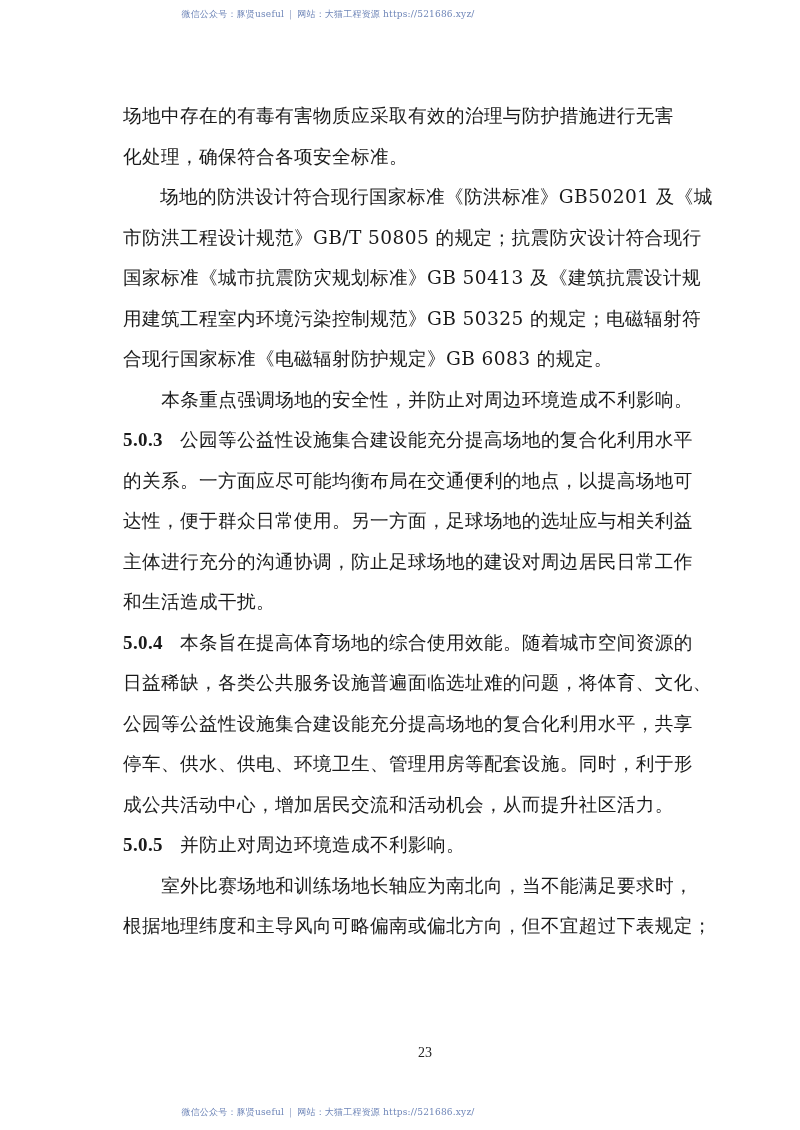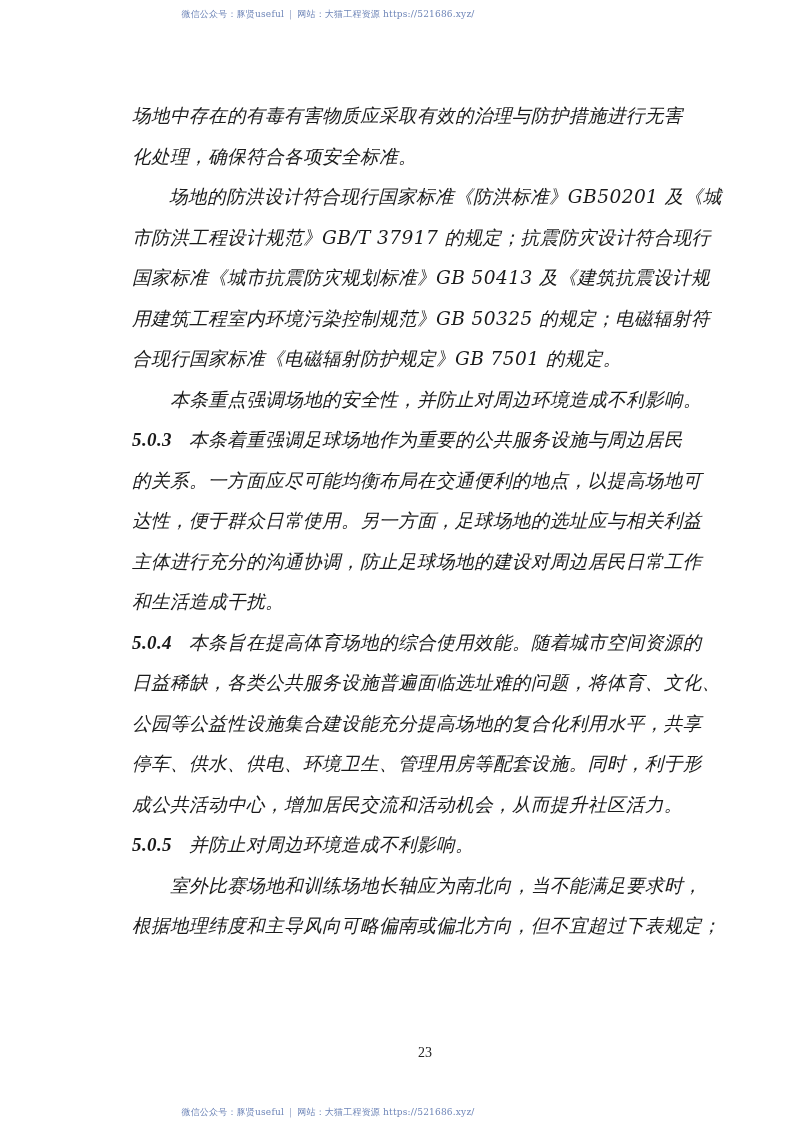--- a/index.html
+++ b/index.html
@@ -18,7 +18,7 @@
   .watermark.bottom { top: 1106px; }
   .watermark .sep { color: #9aa8c8; margin: 0 5px; }
   .content {
-    position: absolute; left: 132px; top: 96px; width: 570px; font-style: italic;
+    position: absolute; left: 123px; top: 96px; width: 570px;
   }
   .line {
     font-size: 18.6px; height: 40.5px; line-height: 40.5px; white-space: nowrap;

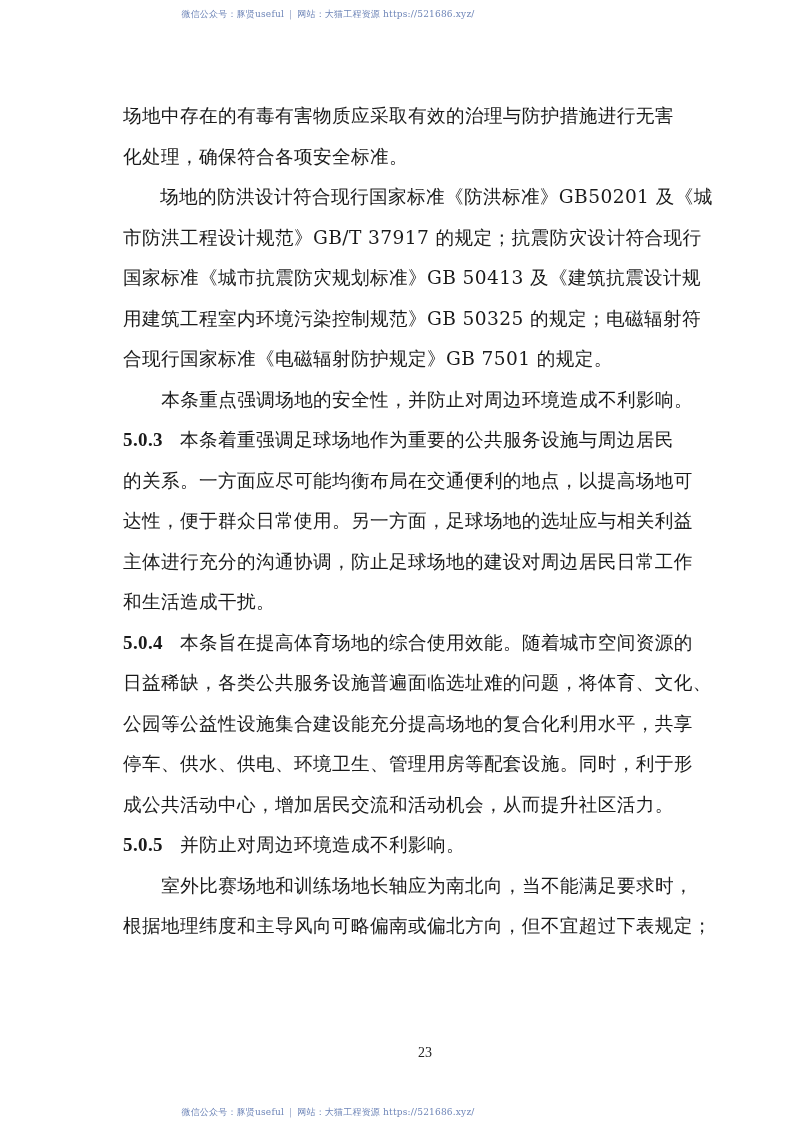--- a/index.html
+++ b/index.html
@@ -50,7 +50,7 @@
 
   <div>
     <div class="line indent">场地的防洪设计符合现行国家标准《防洪标准》GB50201 及《城</div>
-    <div class="line">市防洪工程设计规范》GB/T 37917 的规定；抗震防灾设计符合现行</div>
+    <div class="line">市防洪工程设计规范》GB/T 50805 的规定；抗震防灾设计符合现行</div>
     <div class="line">国家标准《城市抗震防灾规划标准》GB 50413 及《建筑抗震设计规</div>
     <div class="line">用建筑工程室内环境污染控制规范》GB 50325 的规定；电磁辐射符</div>
     <div class="line">合现行国家标准《电磁辐射防护规定》GB 7501 的规定。</div>

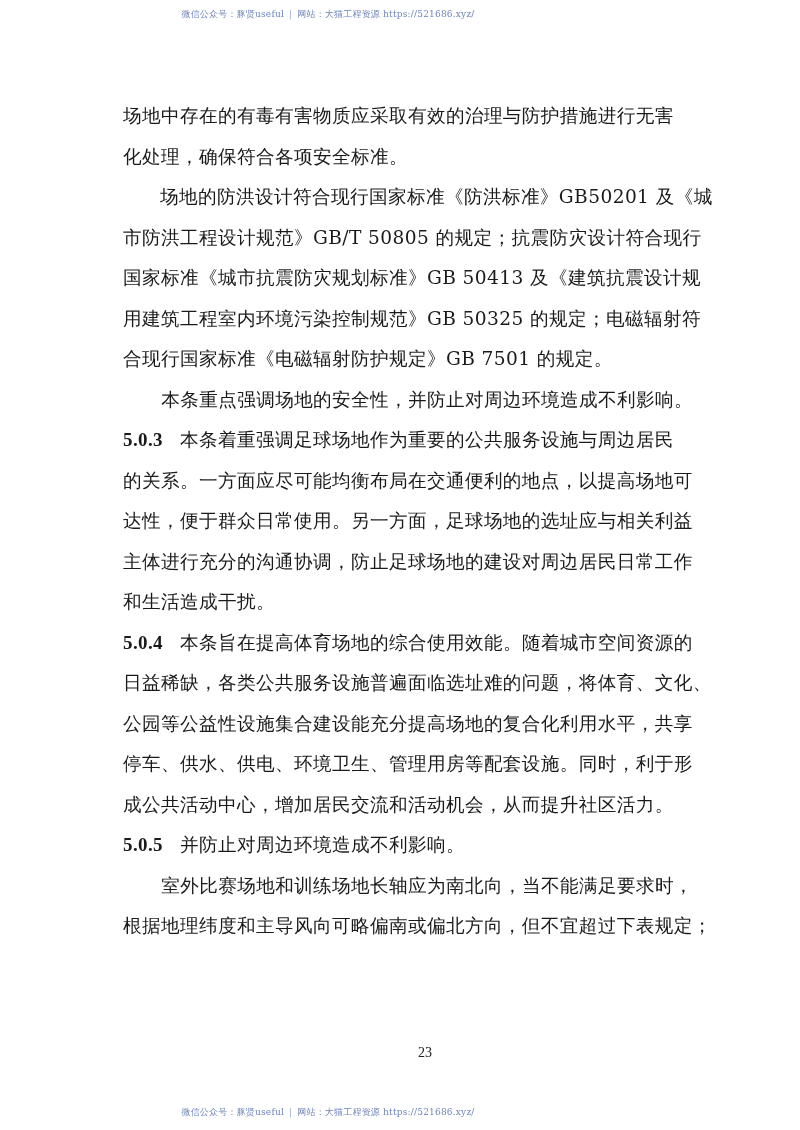--- a/index.html
+++ b/index.html
@@ -53,7 +53,7 @@
     <div class="line">市防洪工程设计规范》GB/T 50805 的规定；抗震防灾设计符合现行</div>
     <div class="line">国家标准《城市抗震防灾规划标准》GB 50413 及《建筑抗震设计规</div>
     <div class="line">用建筑工程室内环境污染控制规范》GB 50325 的规定；电磁辐射符</div>
-    <div class="line">合现行国家标准《电磁辐射防护规定》GB 7501 的规定。</div>
+    <div class="line">合现行国家标准《电磁辐射防护规定》GB 6083 的规定。</div>
   </div>
 
   <div>

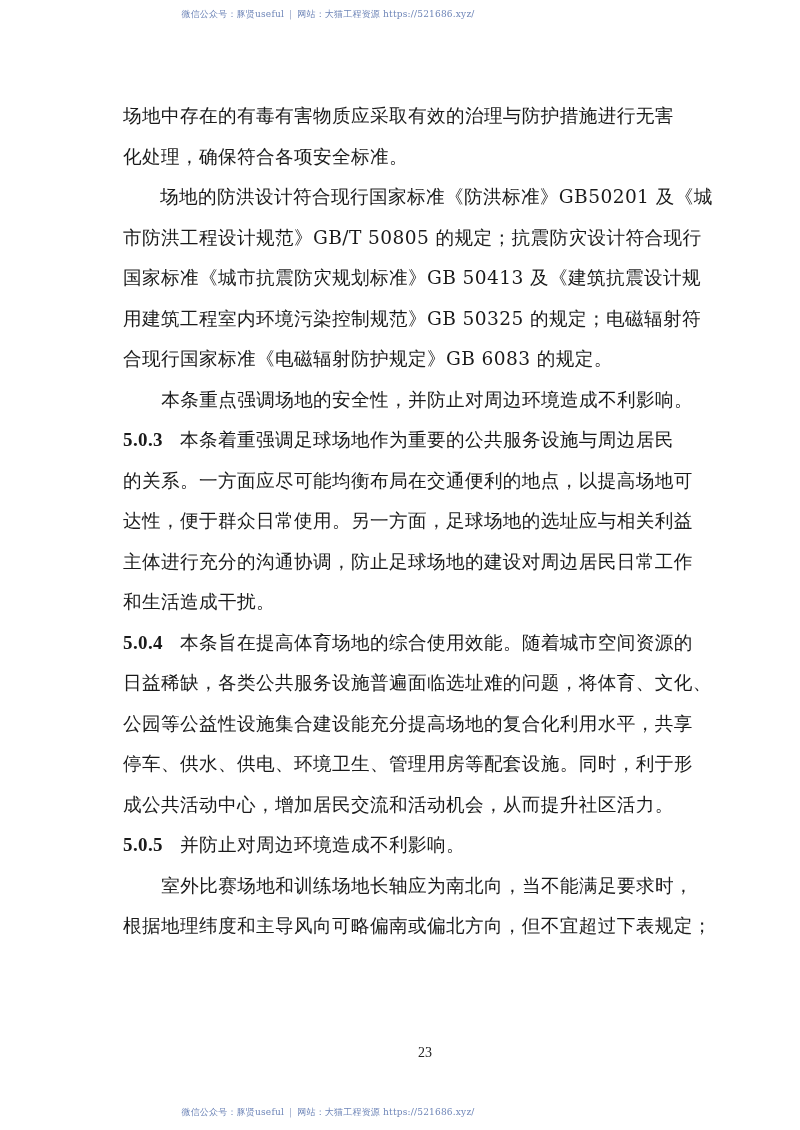--- a/index.html
+++ b/index.html
@@ -61,7 +61,7 @@
   </div>
 
   <div>
-    <div class="line"><span class="clause-num">5.0.3</span><span>本条着重强调足球场地作为重要的公共服务设施与周边居民</span></div>
+    <div class="line"><span class="clause-num">5.0.3</span><span>公园等公益性设施集合建设能充分提高场地的复合化利用水平</span></div>
     <div class="line">的关系。一方面应尽可能均衡布局在交通便利的地点，以提高场地可</div>
     <div class="line">达性，便于群众日常使用。另一方面，足球场地的选址应与相关利益</div>
     <div class="line">主体进行充分的沟通协调，防止足球场地的建设对周边居民日常工作</div>

